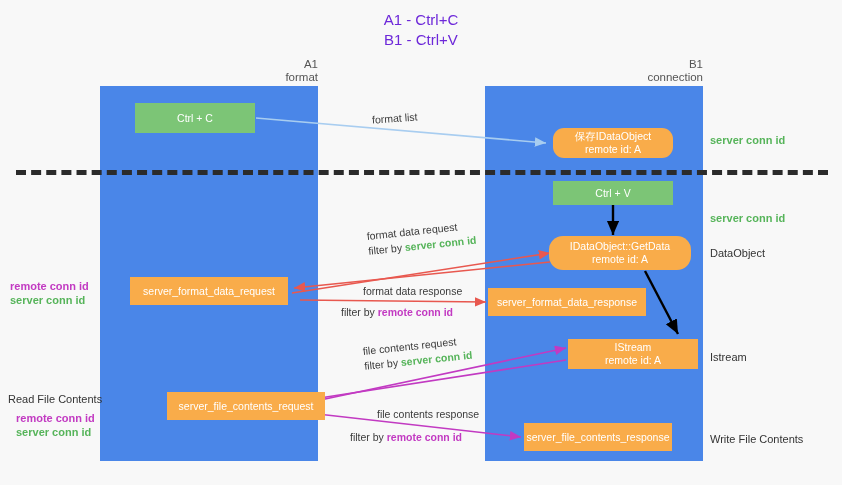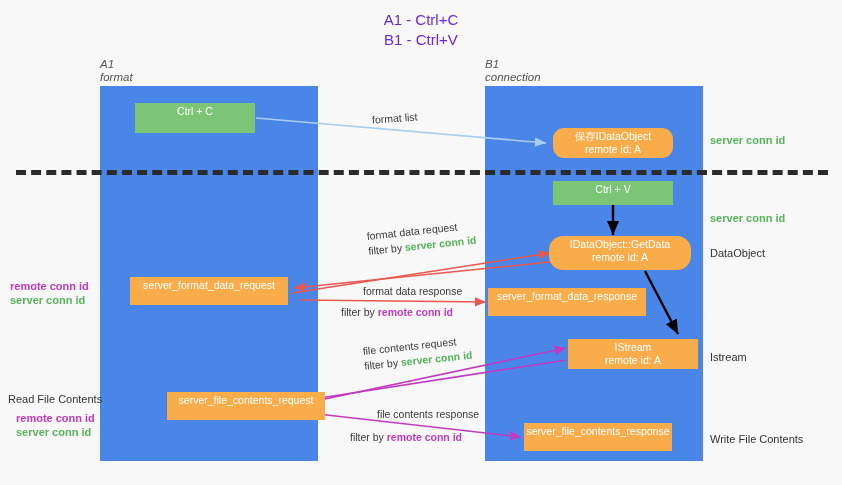--- a/index.html
+++ b/index.html
@@ -36,9 +36,8 @@
   .lane-head {
     font-size: 11.5px;
     color: #555555;
-    text-align: left;
+    text-align: right;
     line-height: 13px;
-    font-style: italic;
   }
   .lane-head .lane-sub { display: block; }
 

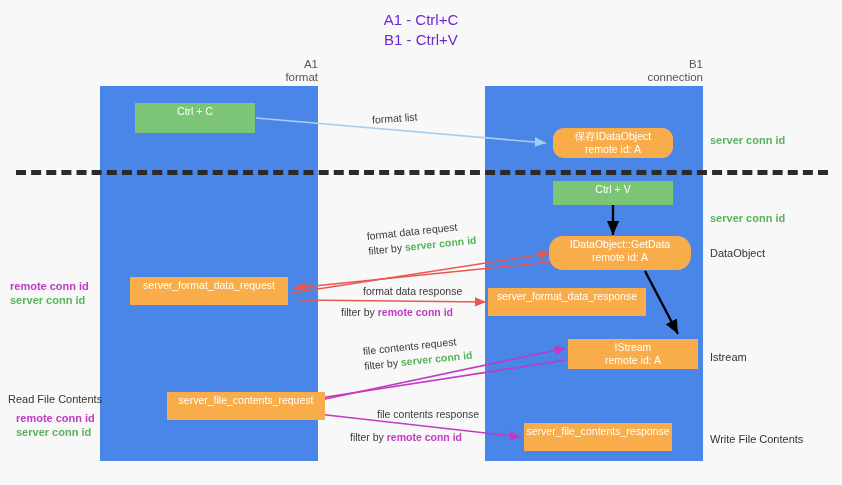--- a/index.html
+++ b/index.html
@@ -61,6 +61,7 @@
     display: flex;
     flex-direction: column;
     align-items: center;
+    justify-content: center;
     color: #ffffff;
     font-size: 10.5px;
     line-height: 13px;

